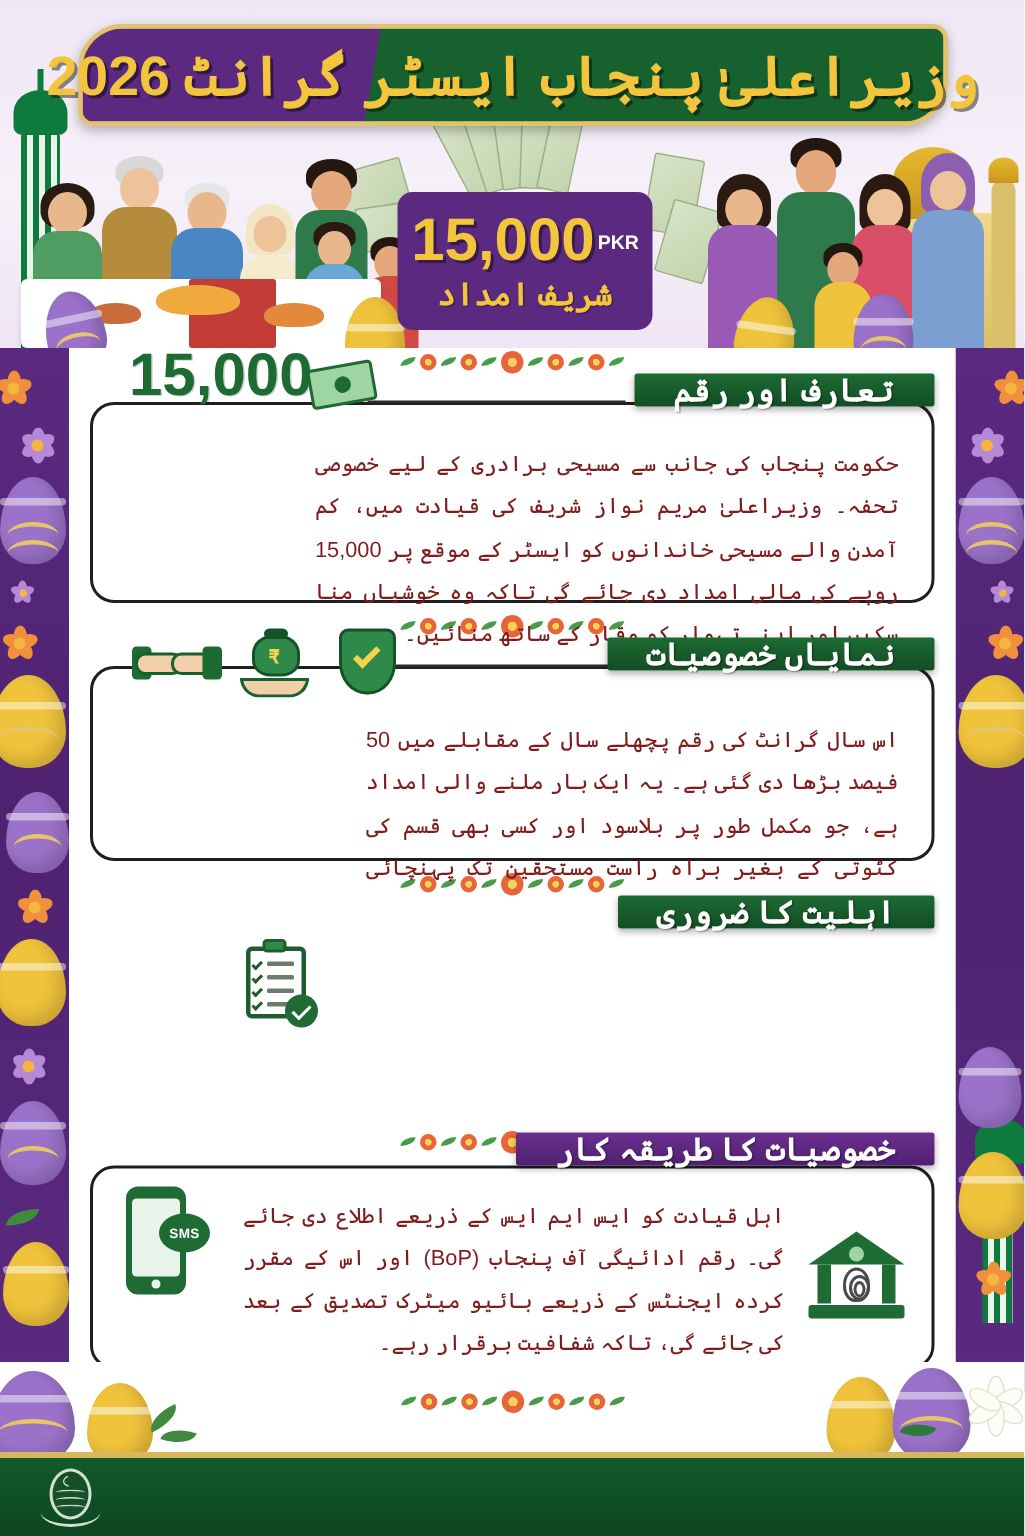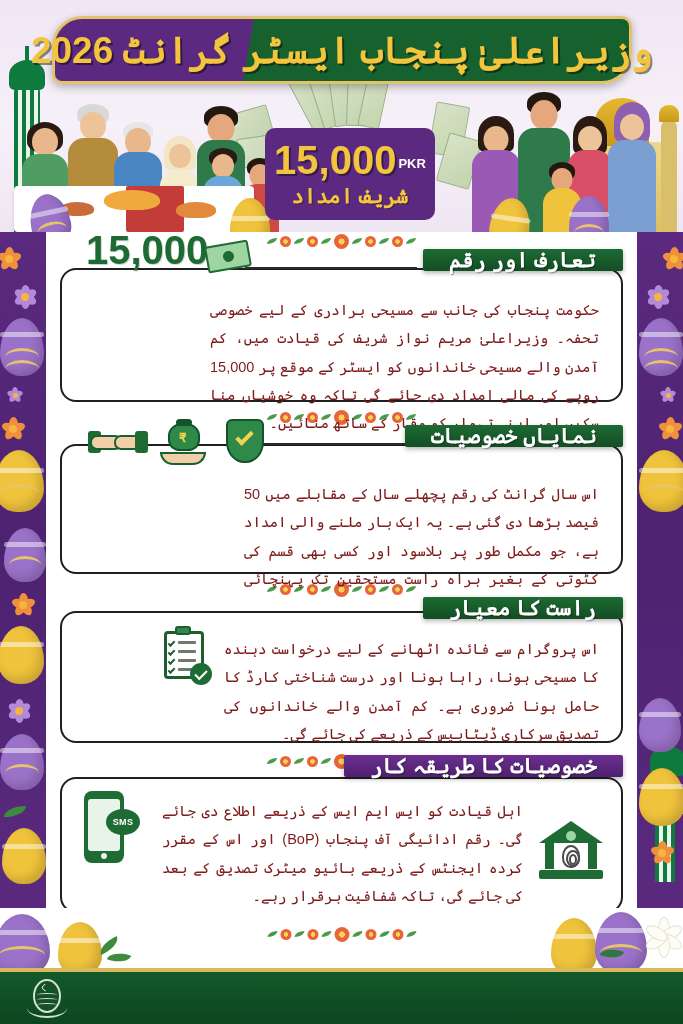--- a/index.html
+++ b/index.html
@@ -881,7 +881,7 @@
     <div class="section" style="height:156px;">
       <div class="sec-rule" style="left:0;right:206px;opacity:0;"></div>
       <div class="sec-head green">
-        <span>راست کا معیار</span>
+        <span>اہلیت کا ضروری</span>
       </div>
       <div class="sec-card" style="height:132px;top:14px;">
         <div class="sec-body" style="padding-top:22px;">

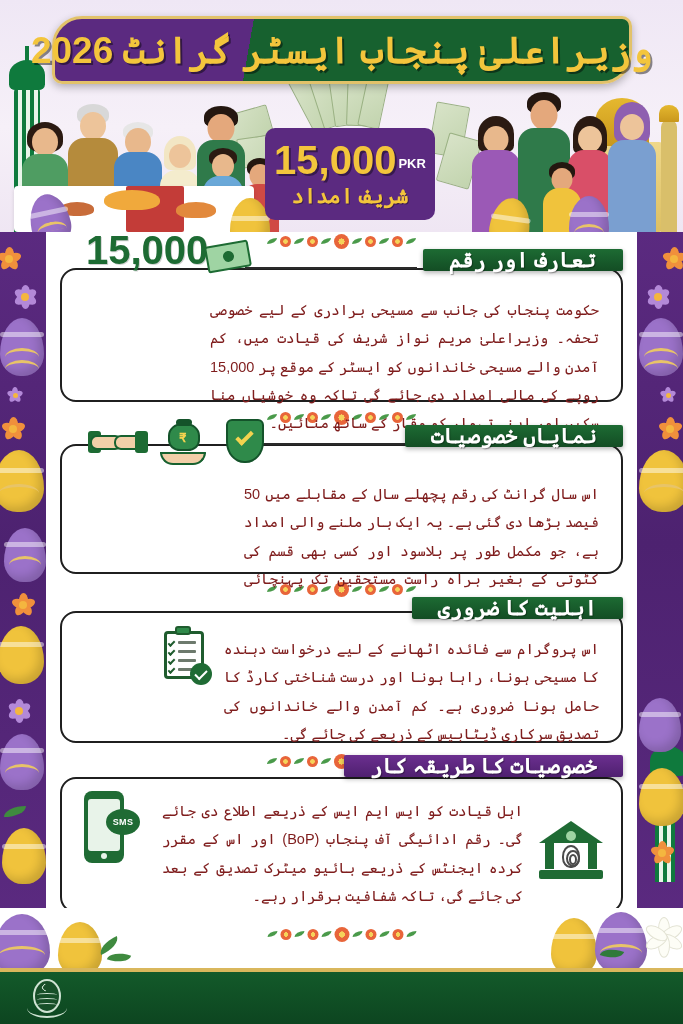--- a/index.html
+++ b/index.html
@@ -882,12 +882,6 @@
       <div class="sec-rule" style="left:0;right:206px;opacity:0;"></div>
       <div class="sec-head green">
         <span>اہلیت کا ضروری</span>
-      </div>
-      <div class="sec-card" style="height:132px;top:14px;">
-        <div class="sec-body" style="padding-top:22px;">
-          <div class="sec-icons" style="width:140px;"></div>
-          <div class="sec-text">اس پروگرام سے فائدہ اٹھانے کے لیے درخواست دہندہ کا مسیحی ہونا، راہا ہونا اور درست شناختی کارڈ کا حامل ہونا ضروری ہے۔ کم آمدن والے خاندانوں کی تصدیق سرکاری ڈیٹابیس کے ذریعے کی جائے گی۔</div>
-        </div>
       </div>
       <div class="ico ico-clip" style="position:absolute;left:104px;top:34px;z-index:7;">
         <span class="board"></span>

